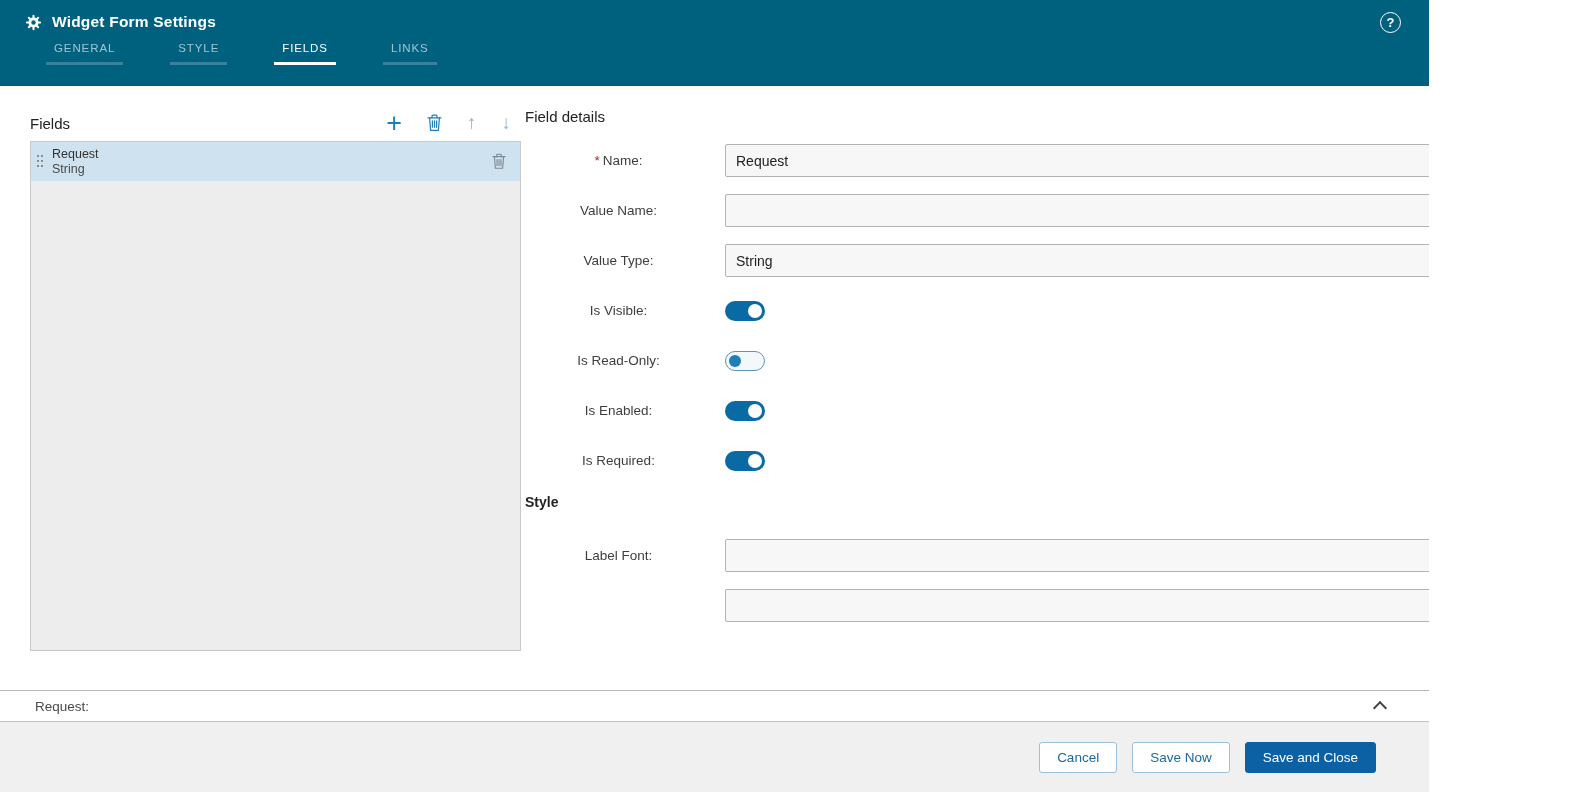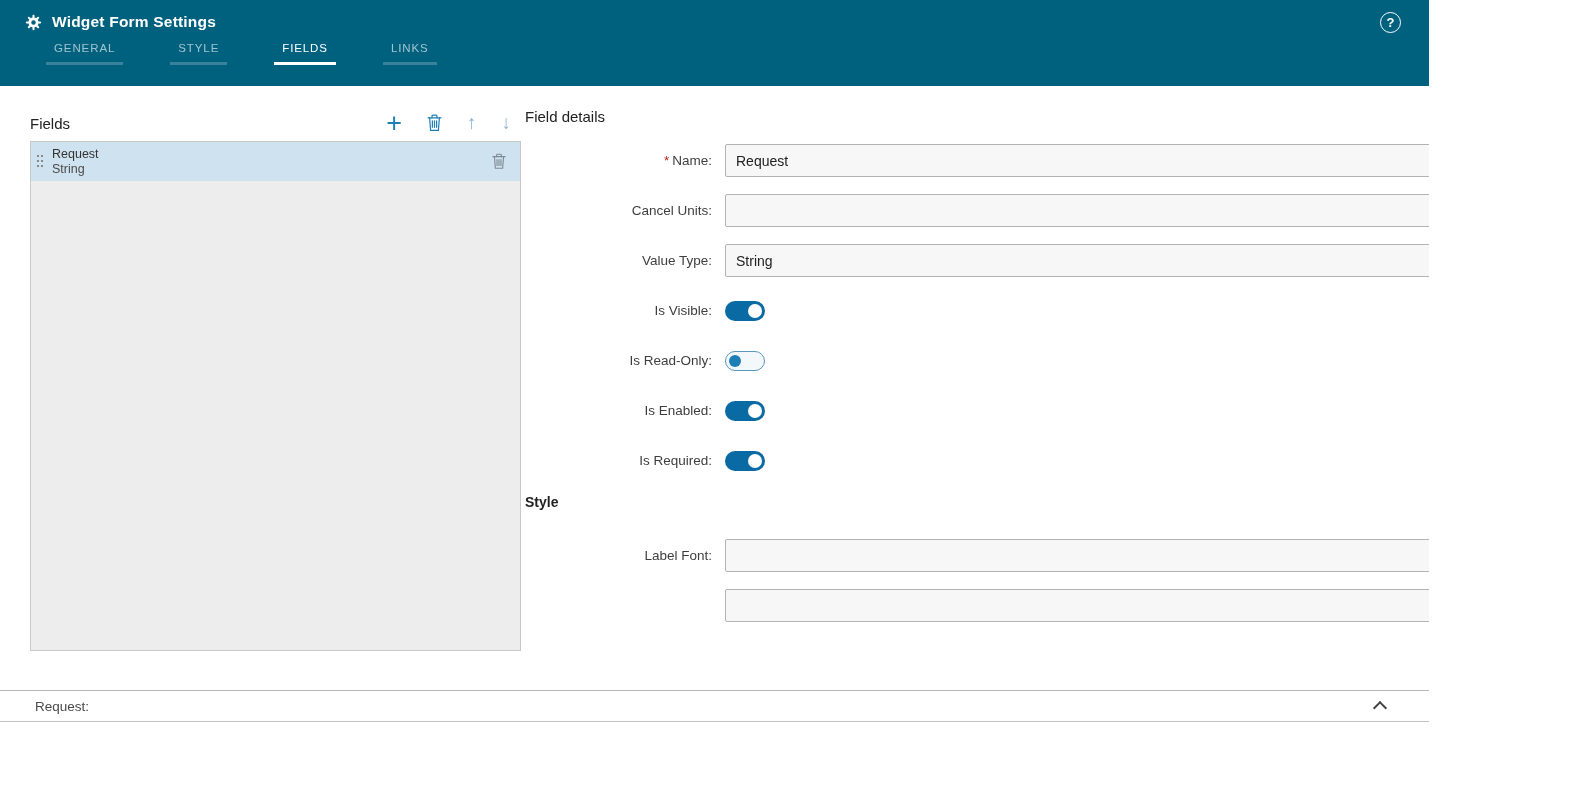--- a/index.html
+++ b/index.html
@@ -47,7 +47,7 @@
   .details-panel { position:absolute; left:525px; top:22px; width:976px; height:547px; overflow:hidden; }
   .details-title { font-size:15px; color:#222; height:30px; margin-bottom:6px; }
   .form-row { display:flex; align-items:center; height:33px; margin-bottom:17px; }
-  .row-label { width:200px; text-align:right; padding-right:13px; font-size:13.5px;
+  .row-label { width:200px; text-align:center; padding-right:13px; font-size:13.5px;
     color:#3e3e3e; flex-shrink:0; white-space:nowrap; }
   .req { color:#b22222; margin-right:3px; }
   .control { flex:1; display:flex; align-items:center; }

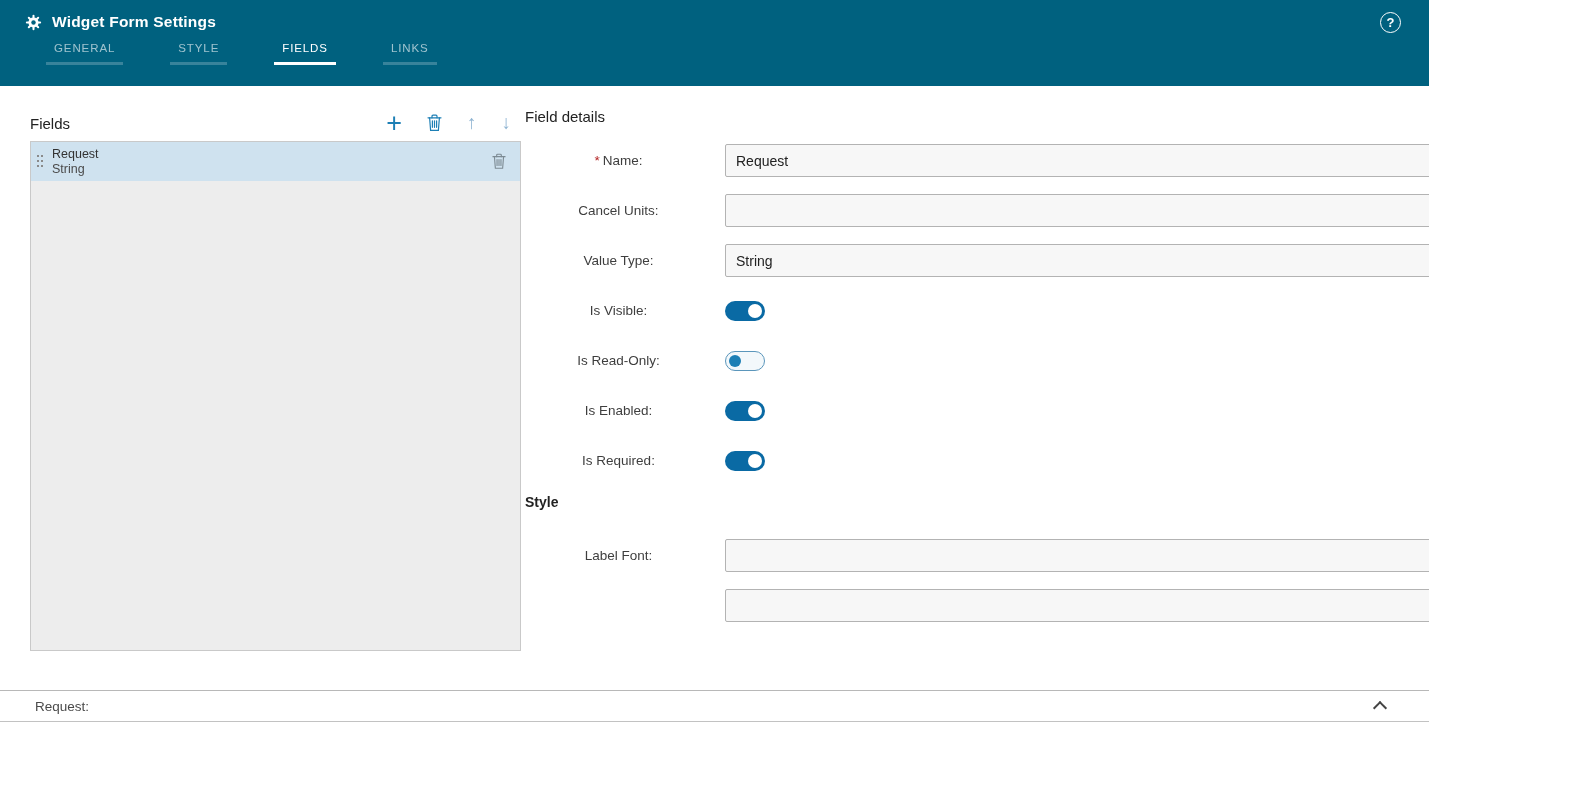--- a/index.html
+++ b/index.html
@@ -174,7 +174,7 @@
       </div>
 
       <div class="form-row">
-        <span class="row-label">Cancel Units:</span>
+        <span class="row-label">Value Name:</span>
         <span class="control">
             <input class="text-input" type="text" style="">
           </span>

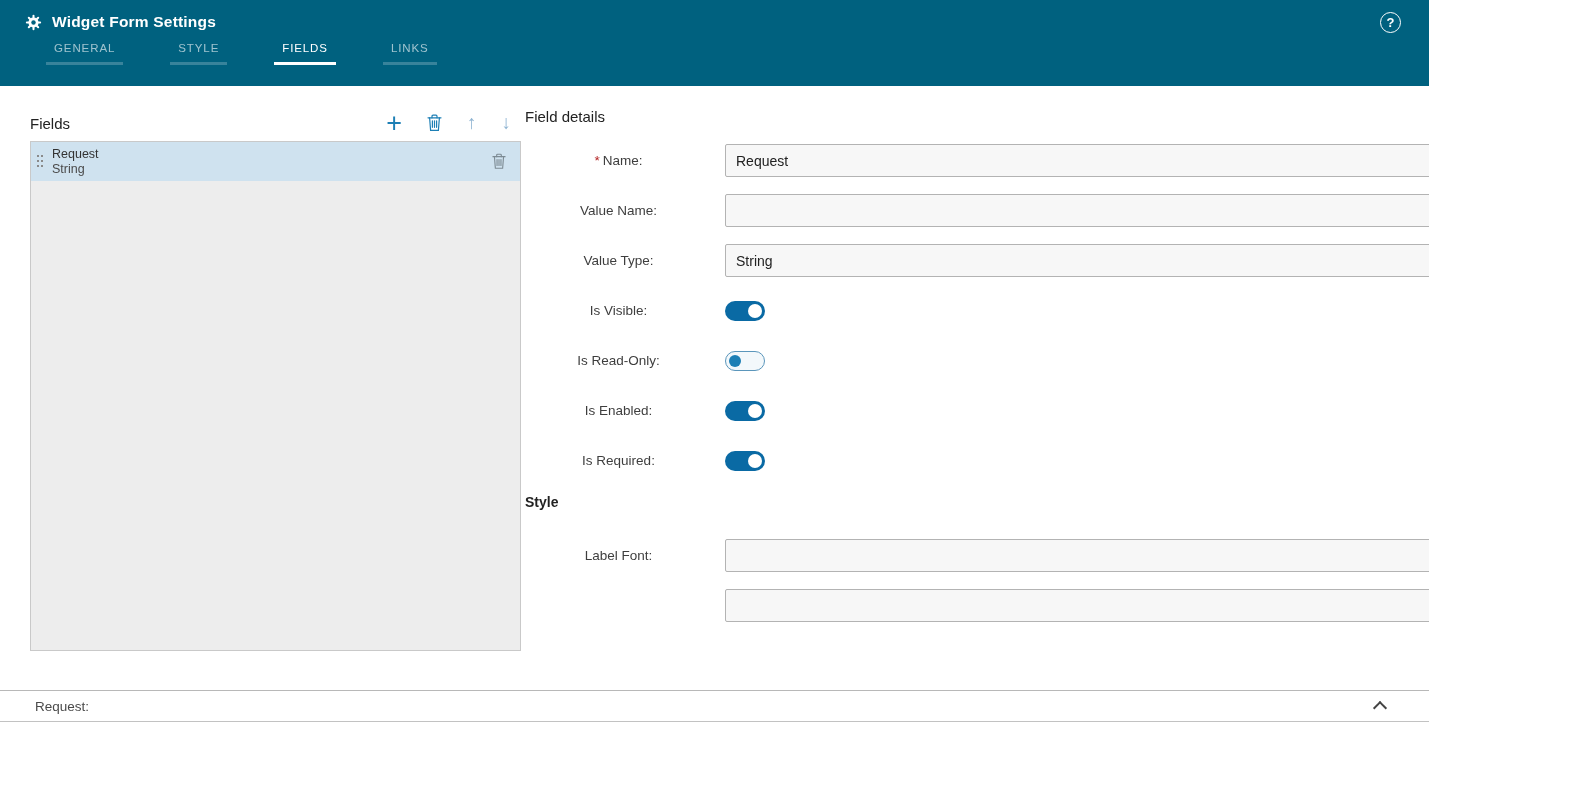--- a/index.html
+++ b/index.html
@@ -250,6 +250,11 @@
     <span class="chevron-up"></span>
   </div>
 
+  <div class="footer">
+    <button class="btn btn-secondary">Cancel</button>
+    <button class="btn btn-secondary">Save Now</button>
+    <button class="btn btn-primary">Save and Close</button>
+  </div>
 
 </div>
 

